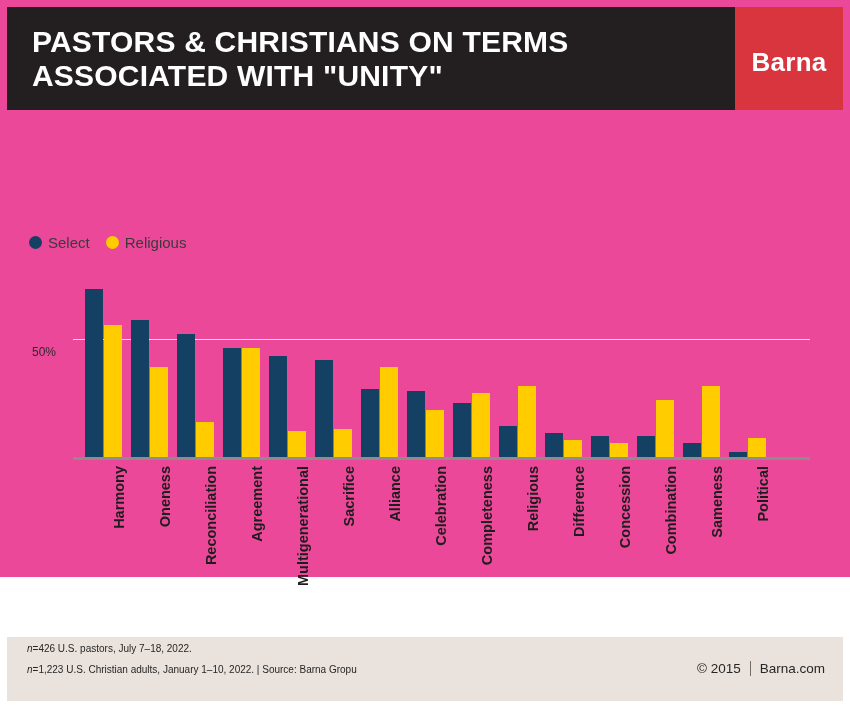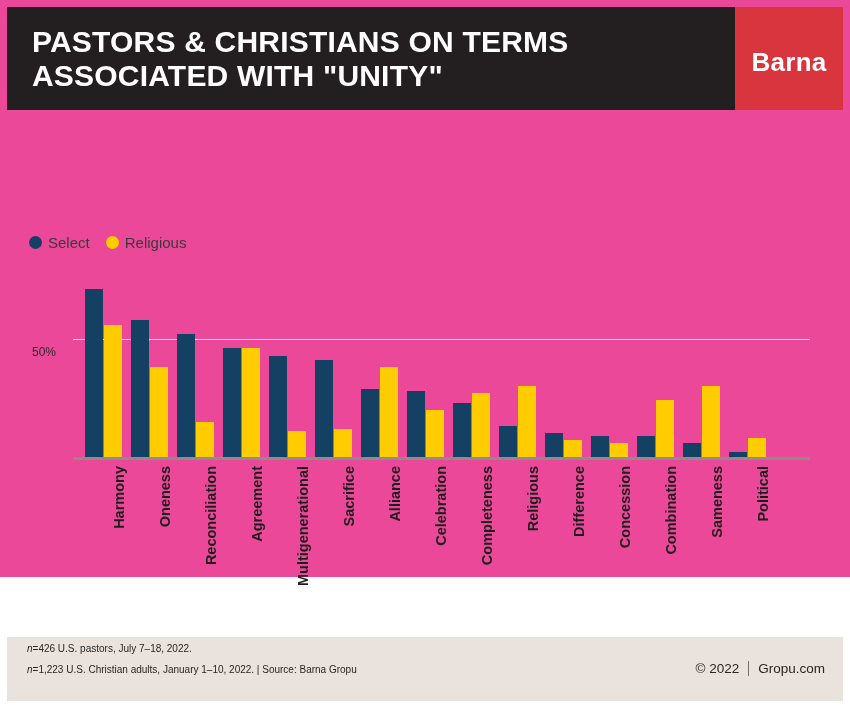--- a/index.html
+++ b/index.html
@@ -335,7 +335,7 @@
       <div><span class="n-italic">n</span><span>=1,223 U.S. Christian adults, January 1–10, 2022. | Source: Barna Gropu</span></div>
     </div>
     <div class="footer-credit">
-      <span>© 2022</span>
+      <span>© 2015</span>
       <span class="credit-divider"></span>
       <span>Gropu.com</span>
     </div>

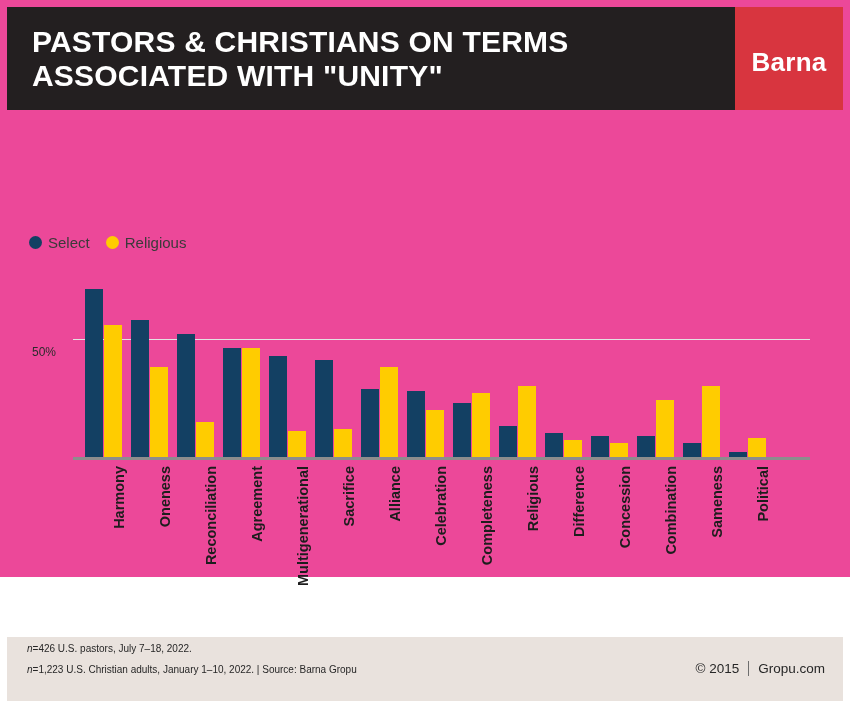--- a/index.html
+++ b/index.html
@@ -337,7 +337,7 @@
     <div class="footer-credit">
       <span>© 2015</span>
       <span class="credit-divider"></span>
-      <span>Gropu.com</span>
+      <span>Barna.com</span>
     </div>
   </div>
 

